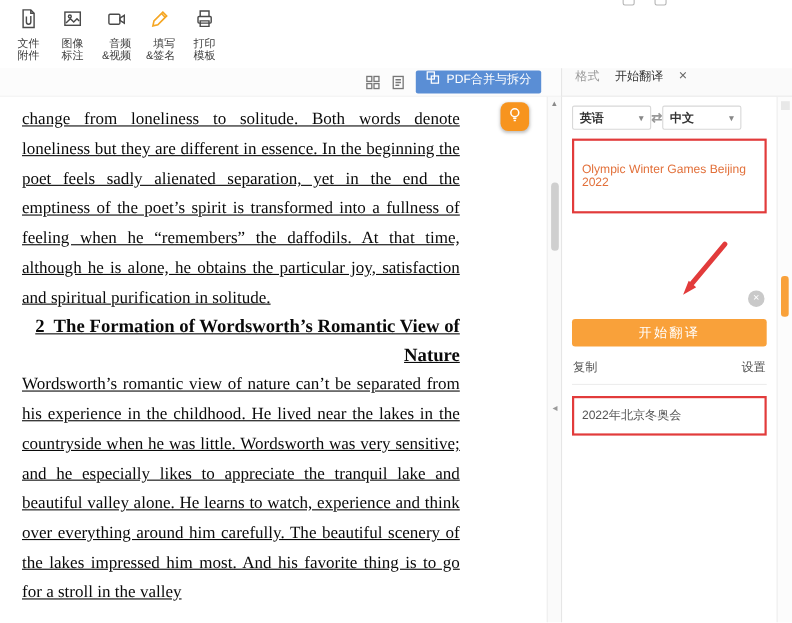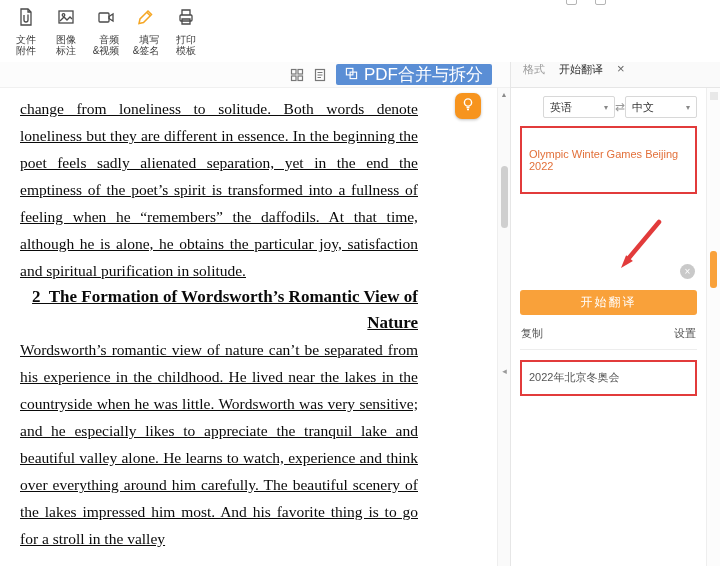--- a/index.html
+++ b/index.html
@@ -21,8 +21,8 @@
             border-bottom:1px solid #f0f0f0; display:flex; align-items:center;
             justify-content:flex-end; gap:9px; padding-right:18px; }
   .view-icon { display:flex; align-items:center; }
-  .pdf-btn { background:#5a8ed5; color:#fff; font-size:17px; height:21px; display:flex;
-             align-items:center; gap:6px; padding:0 9px; border-radius:2px; cursor:pointer; }
+  .pdf-btn { background:#5a8ed5; color:#fff; font-size:11px; height:21px; display:flex;
+             align-items:flex-start; gap:6px; padding:0 9px; border-radius:2px; cursor:pointer; }
 
   
   .panel-tabs { position:absolute; top:62px; left:510px; right:0; height:26px; background:#fafafa;

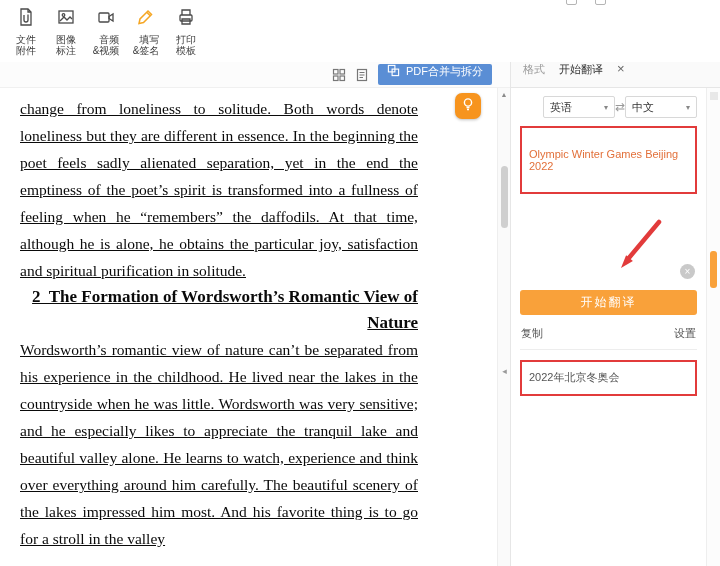--- a/index.html
+++ b/index.html
@@ -54,7 +54,7 @@
   
   .panel { position:absolute; top:88px; left:510px; width:196px; bottom:0; background:#fff;
            border-left:1px solid #e6e6e6; padding:8px 9px; }
-  .lang-row { display:flex; align-items:center; justify-content:flex-end; }
+  .lang-row { display:flex; align-items:center; justify-content:flex-start;font-weight:bold; }
   .lang-select { width:72px; height:22px; border:1px solid #d8d8d8; border-radius:2px; background:#fff;
                  display:flex; align-items:center; justify-content:space-between; padding:0 6px;
                  font-size:11px; color:#333; cursor:pointer; }

